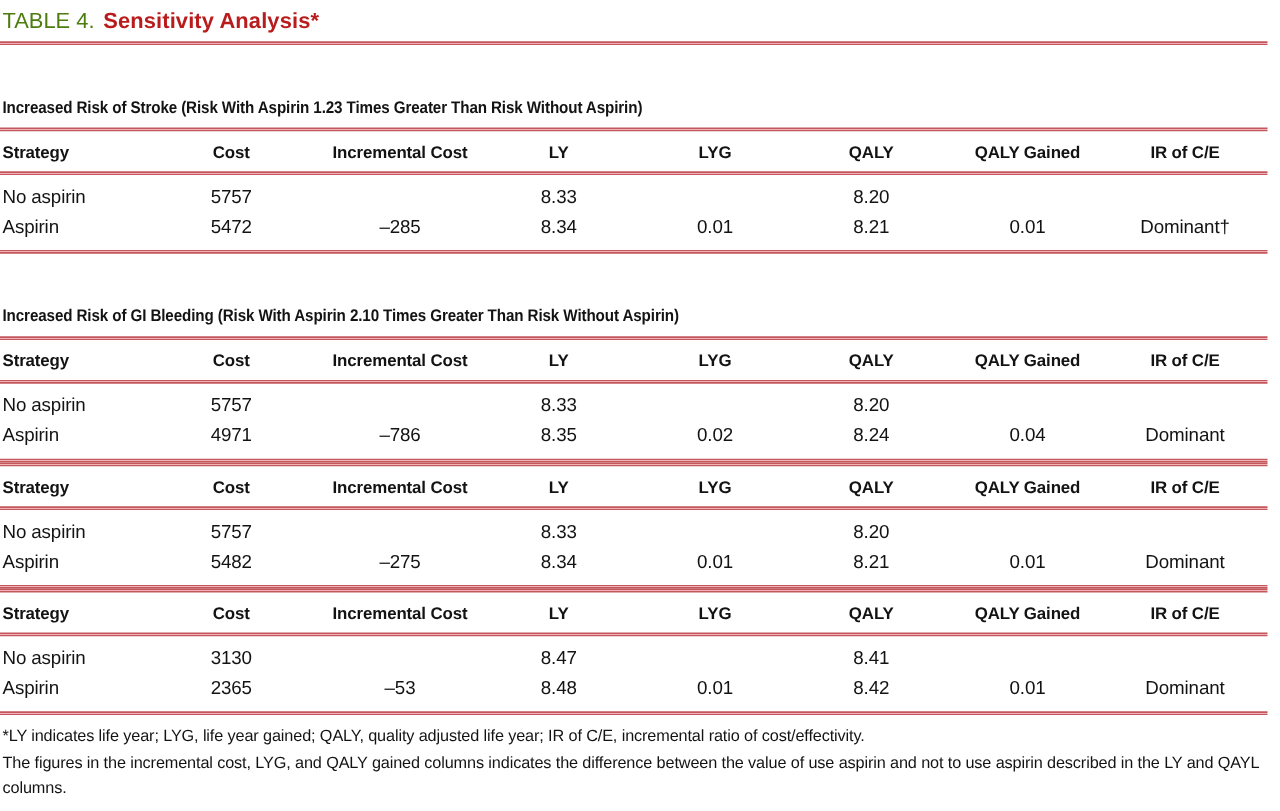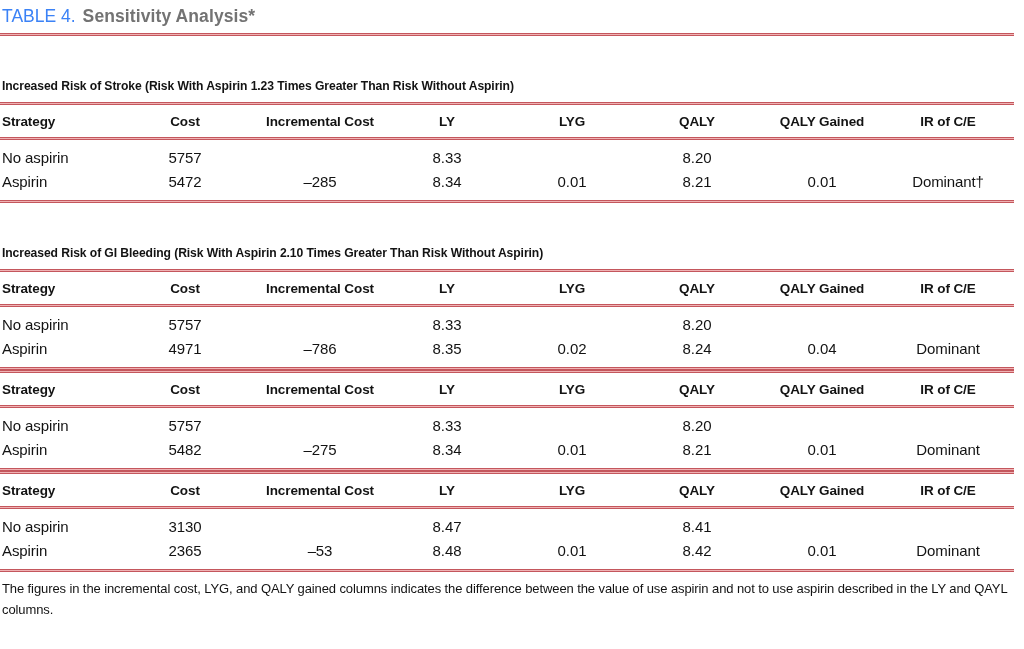--- a/index.html
+++ b/index.html
@@ -13,7 +13,7 @@
 
   
   .title{font-size:17.5px;line-height:22px;padding:2px 0 6px 2px;white-space:nowrap;}
-  .title .t-label{color:#3b82f6;font-weight:400;}
+  .title .t-label{color:#4d7c0f;font-weight:400;}
   .title .t-name{color:#737373;font-weight:700;margin-left:7px;letter-spacing:0.1px;}
 
   

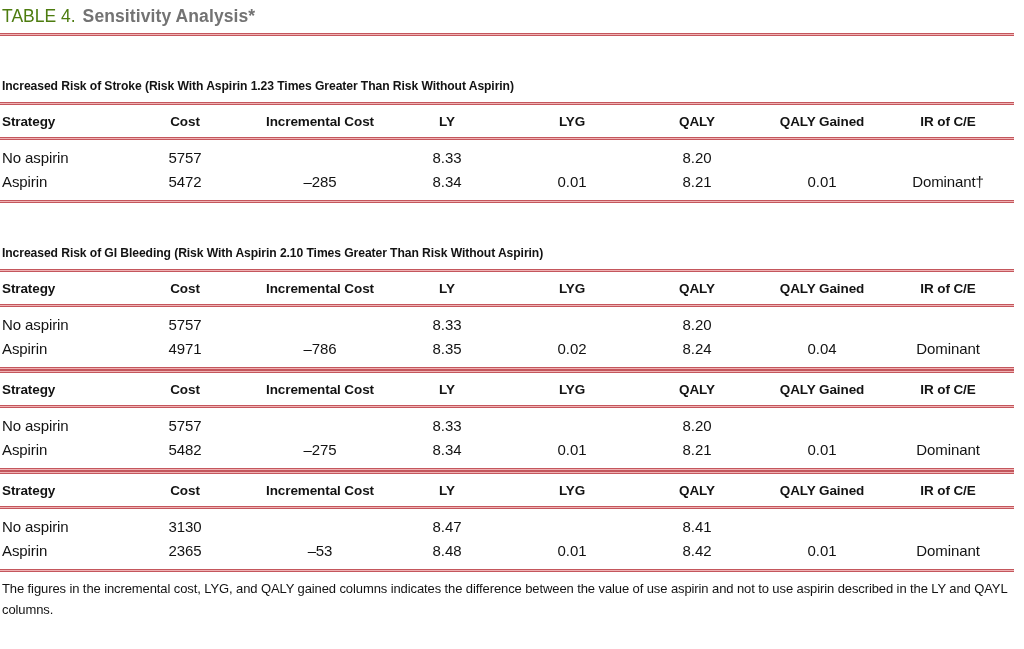--- a/index.html
+++ b/index.html
@@ -14,7 +14,7 @@
   
   .title{font-size:17.5px;line-height:22px;padding:2px 0 6px 2px;white-space:nowrap;}
   .title .t-label{color:#4d7c0f;font-weight:400;}
-  .title .t-name{color:#737373;font-weight:700;margin-left:7px;letter-spacing:0.1px;}
+  .title .t-name{color:#b91c1c;font-weight:700;margin-left:7px;letter-spacing:0.1px;}
 
   
   .rule{

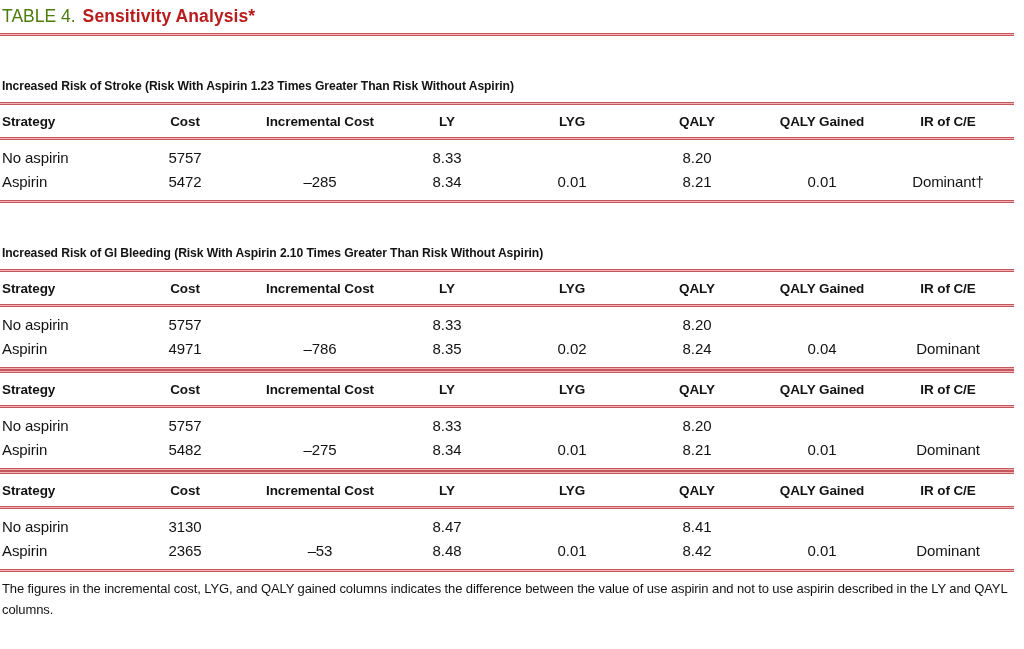--- a/index.html
+++ b/index.html
@@ -215,6 +215,7 @@
   </div>
 
   <div class="foot">
+    <div class="fline">*LY indicates life year; LYG, life year gained; QALY, quality adjusted life year; IR of C/E, incremental ratio of cost/effectivity.</div>
     <div class="fline">The figures in the incremental cost, LYG, and QALY gained columns indicates the difference between the value of use aspirin and not to use aspirin described in the LY and QAYL columns.</div>
   </div>
 

